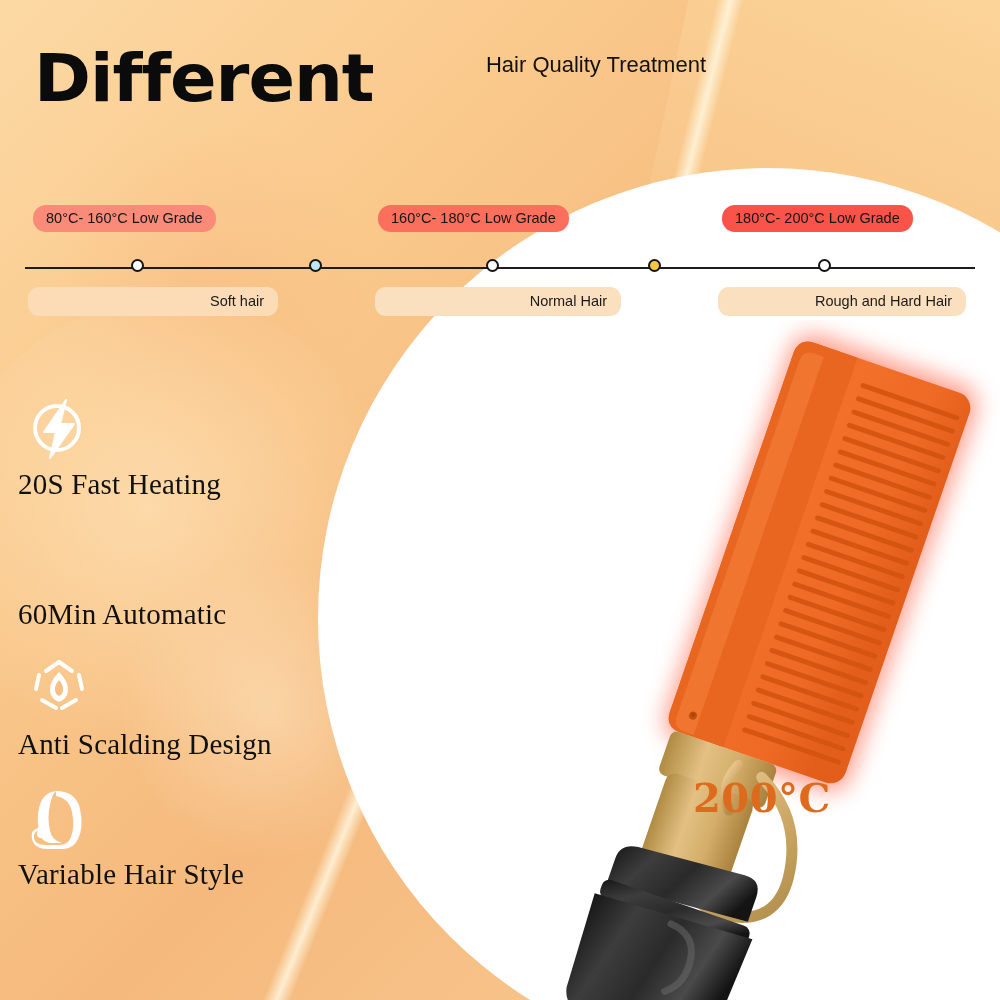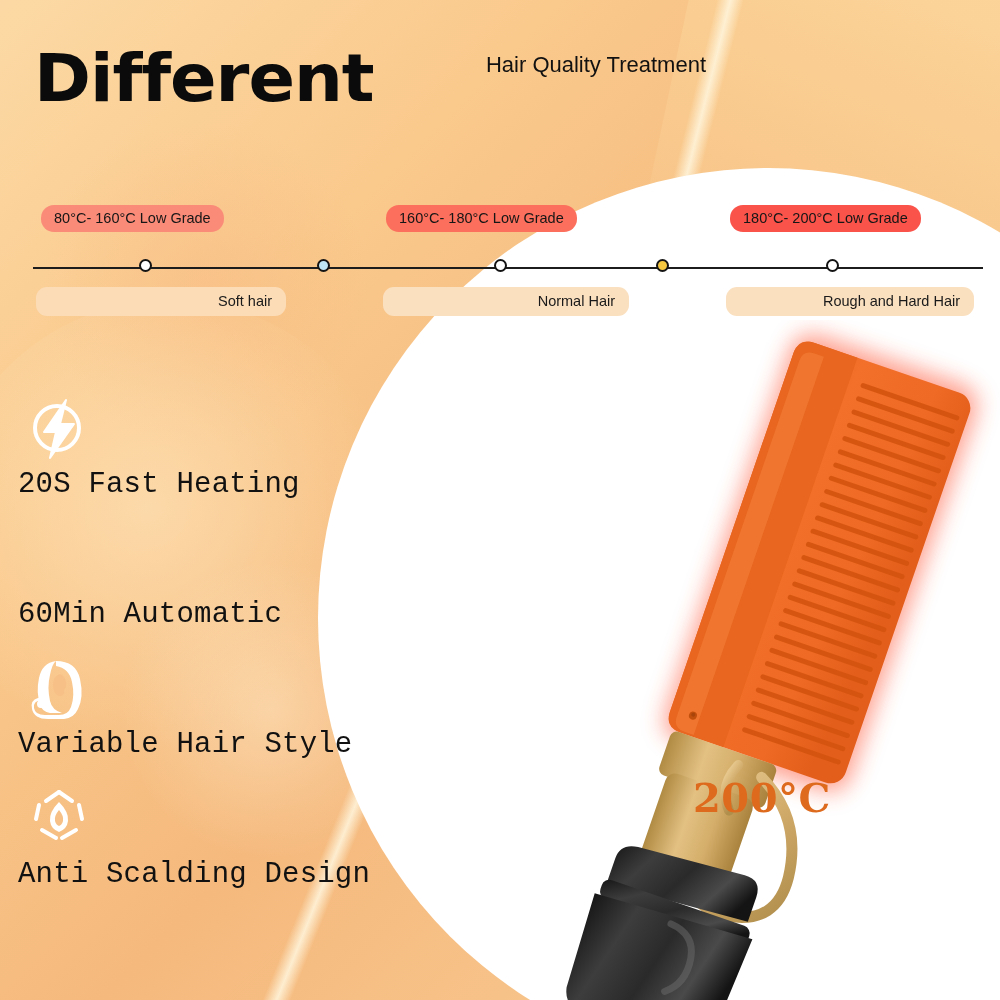--- a/index.html
+++ b/index.html
@@ -106,7 +106,7 @@
   
   .scale {
     position: absolute;
-    left: 8px; top: 205px;
+    left: 0; top: 205px;
     width: 888px;
     height: 125px;
   }

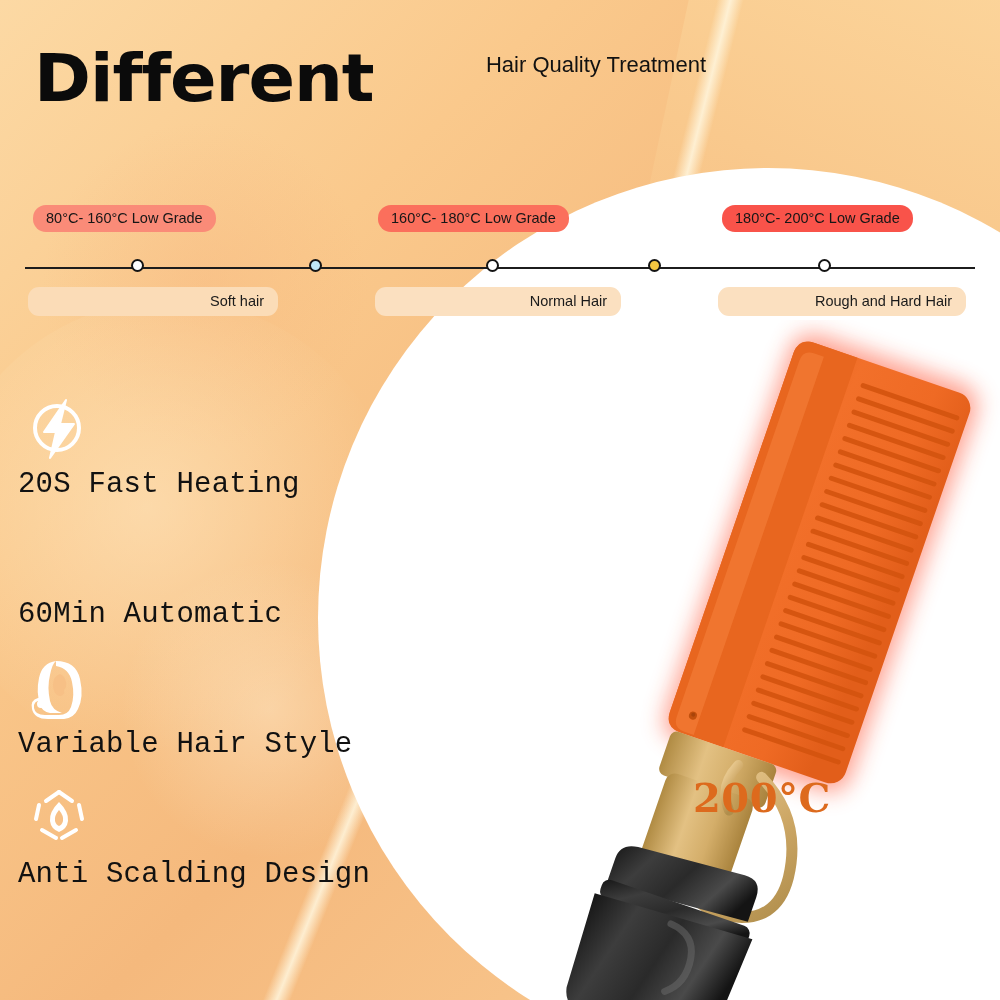--- a/index.html
+++ b/index.html
@@ -168,7 +168,7 @@
   .feature-label {
     position: absolute;
     left: 18px; top: 70px;
-    font-family: Liberation Mono, monospace;
+    font-family: Liberation Serif, serif;
     font-size: 29px;
     color: #111;
     white-space: nowrap;

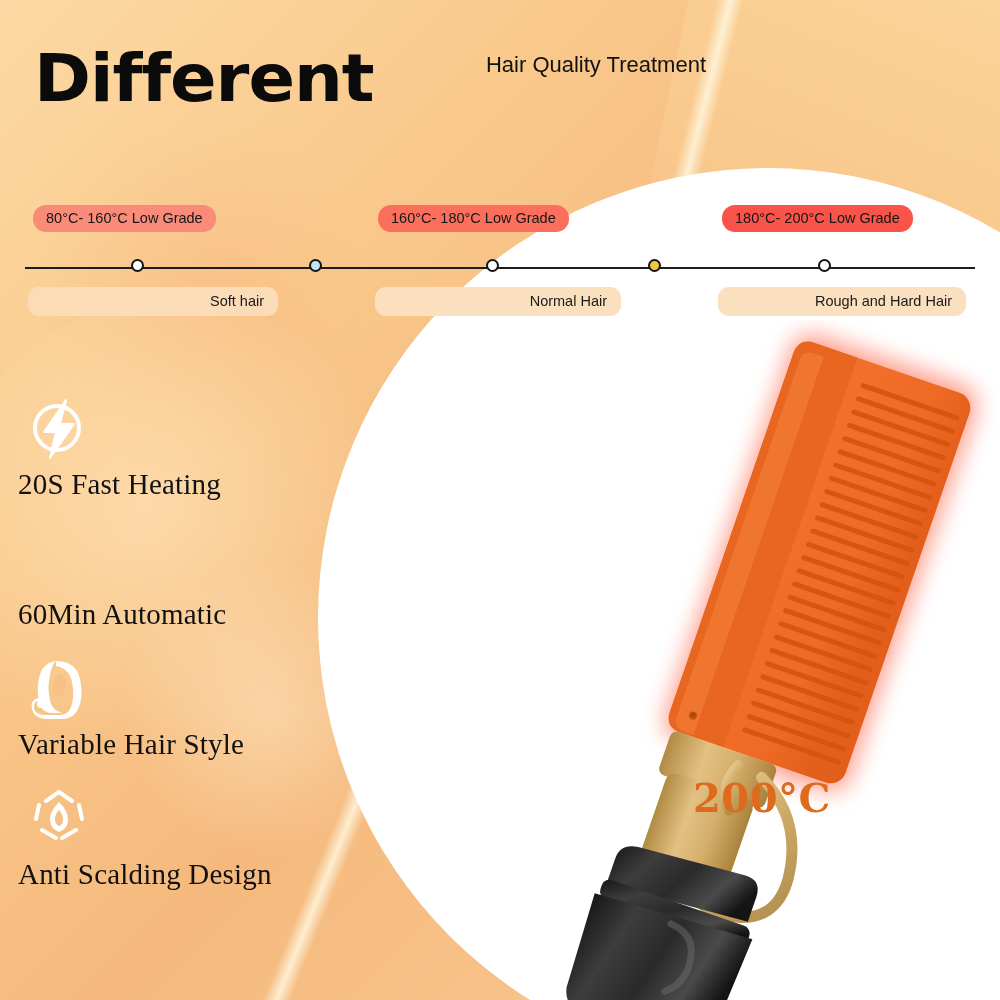--- a/index.html
+++ b/index.html
@@ -261,16 +261,6 @@
       <div class="feature">
         <span class="feature-icon">
           <svg viewBox="0 0 66 62">
-            <path d="M30 3 q20 0 24 18 q4 18 -2 30 q-4 9 -14 10 l-16 0 q-14 0 -16 -10 q-2 -9 6 -11 q6 -1 7 5 q1 5 -4 5 q-4 0 -4 -4 q0 -4 4 -4 q-8 1 -7 8 q1 7 11 7 l14 0 q9 0 12 -8 q4 -11 1 -25 q-3 -14 -16 -16 Z" fill="#ffffff"></path>
-            <path d="M30 3 q-14 2 -17 17 q-3 14 1 26 q2 8 10 9 l12 0 q-10 -3 -12 -12 q-3 -14 0 -26 q2 -11 6 -14 Z" fill="#ffffff"></path>
-            <path d="M34 16 q5 2 6 8 q1 5 -2 8 q1 3 -1 5 q-3 2 -6 0 q-4 -3 -4 -10 q0 -9 7 -11 Z" fill="#f7c086"></path>
-          </svg>
-        </span>
-        <span class="feature-label">Variable Hair Style</span>
-      </div>
-      <div class="feature">
-        <span class="feature-icon">
-          <svg viewBox="0 0 66 62">
             <path d="M33 4 L46 13" fill="none" stroke="#ffffff" stroke-width="4" stroke-linecap="round"></path>
             <path d="M33 4 L20 13" fill="none" stroke="#ffffff" stroke-width="4" stroke-linecap="round"></path>
             <path d="M13 17 L10 31" fill="none" stroke="#ffffff" stroke-width="4" stroke-linecap="round"></path>
@@ -282,6 +272,16 @@
           </svg>
         </span>
         <span class="feature-label">Anti Scalding Design</span>
+      </div>
+      <div class="feature">
+        <span class="feature-icon">
+          <svg viewBox="0 0 66 62">
+            <path d="M30 3 q20 0 24 18 q4 18 -2 30 q-4 9 -14 10 l-16 0 q-14 0 -16 -10 q-2 -9 6 -11 q6 -1 7 5 q1 5 -4 5 q-4 0 -4 -4 q0 -4 4 -4 q-8 1 -7 8 q1 7 11 7 l14 0 q9 0 12 -8 q4 -11 1 -25 q-3 -14 -16 -16 Z" fill="#ffffff"></path>
+            <path d="M30 3 q-14 2 -17 17 q-3 14 1 26 q2 8 10 9 l12 0 q-10 -3 -12 -12 q-3 -14 0 -26 q2 -11 6 -14 Z" fill="#ffffff"></path>
+            <path d="M34 16 q5 2 6 8 q1 5 -2 8 q1 3 -1 5 q-3 2 -6 0 q-4 -3 -4 -10 q0 -9 7 -11 Z" fill="#f7c086"></path>
+          </svg>
+        </span>
+        <span class="feature-label">Variable Hair Style</span>
       </div>
     </div>
 

